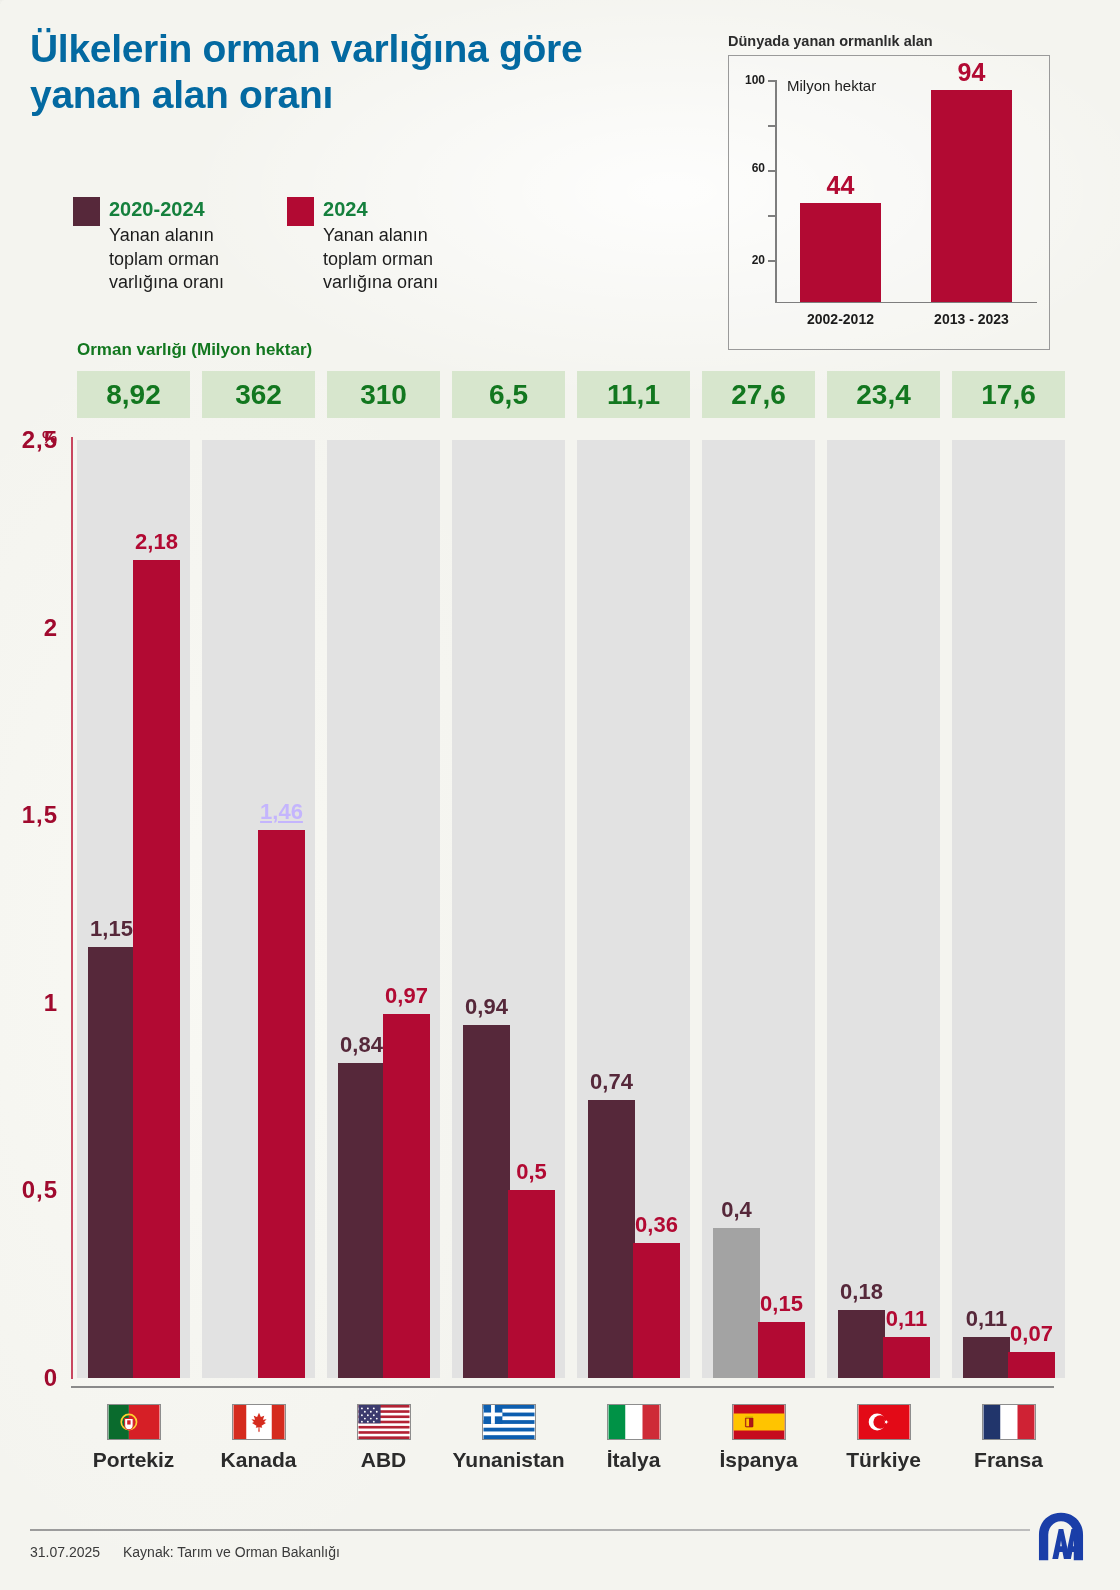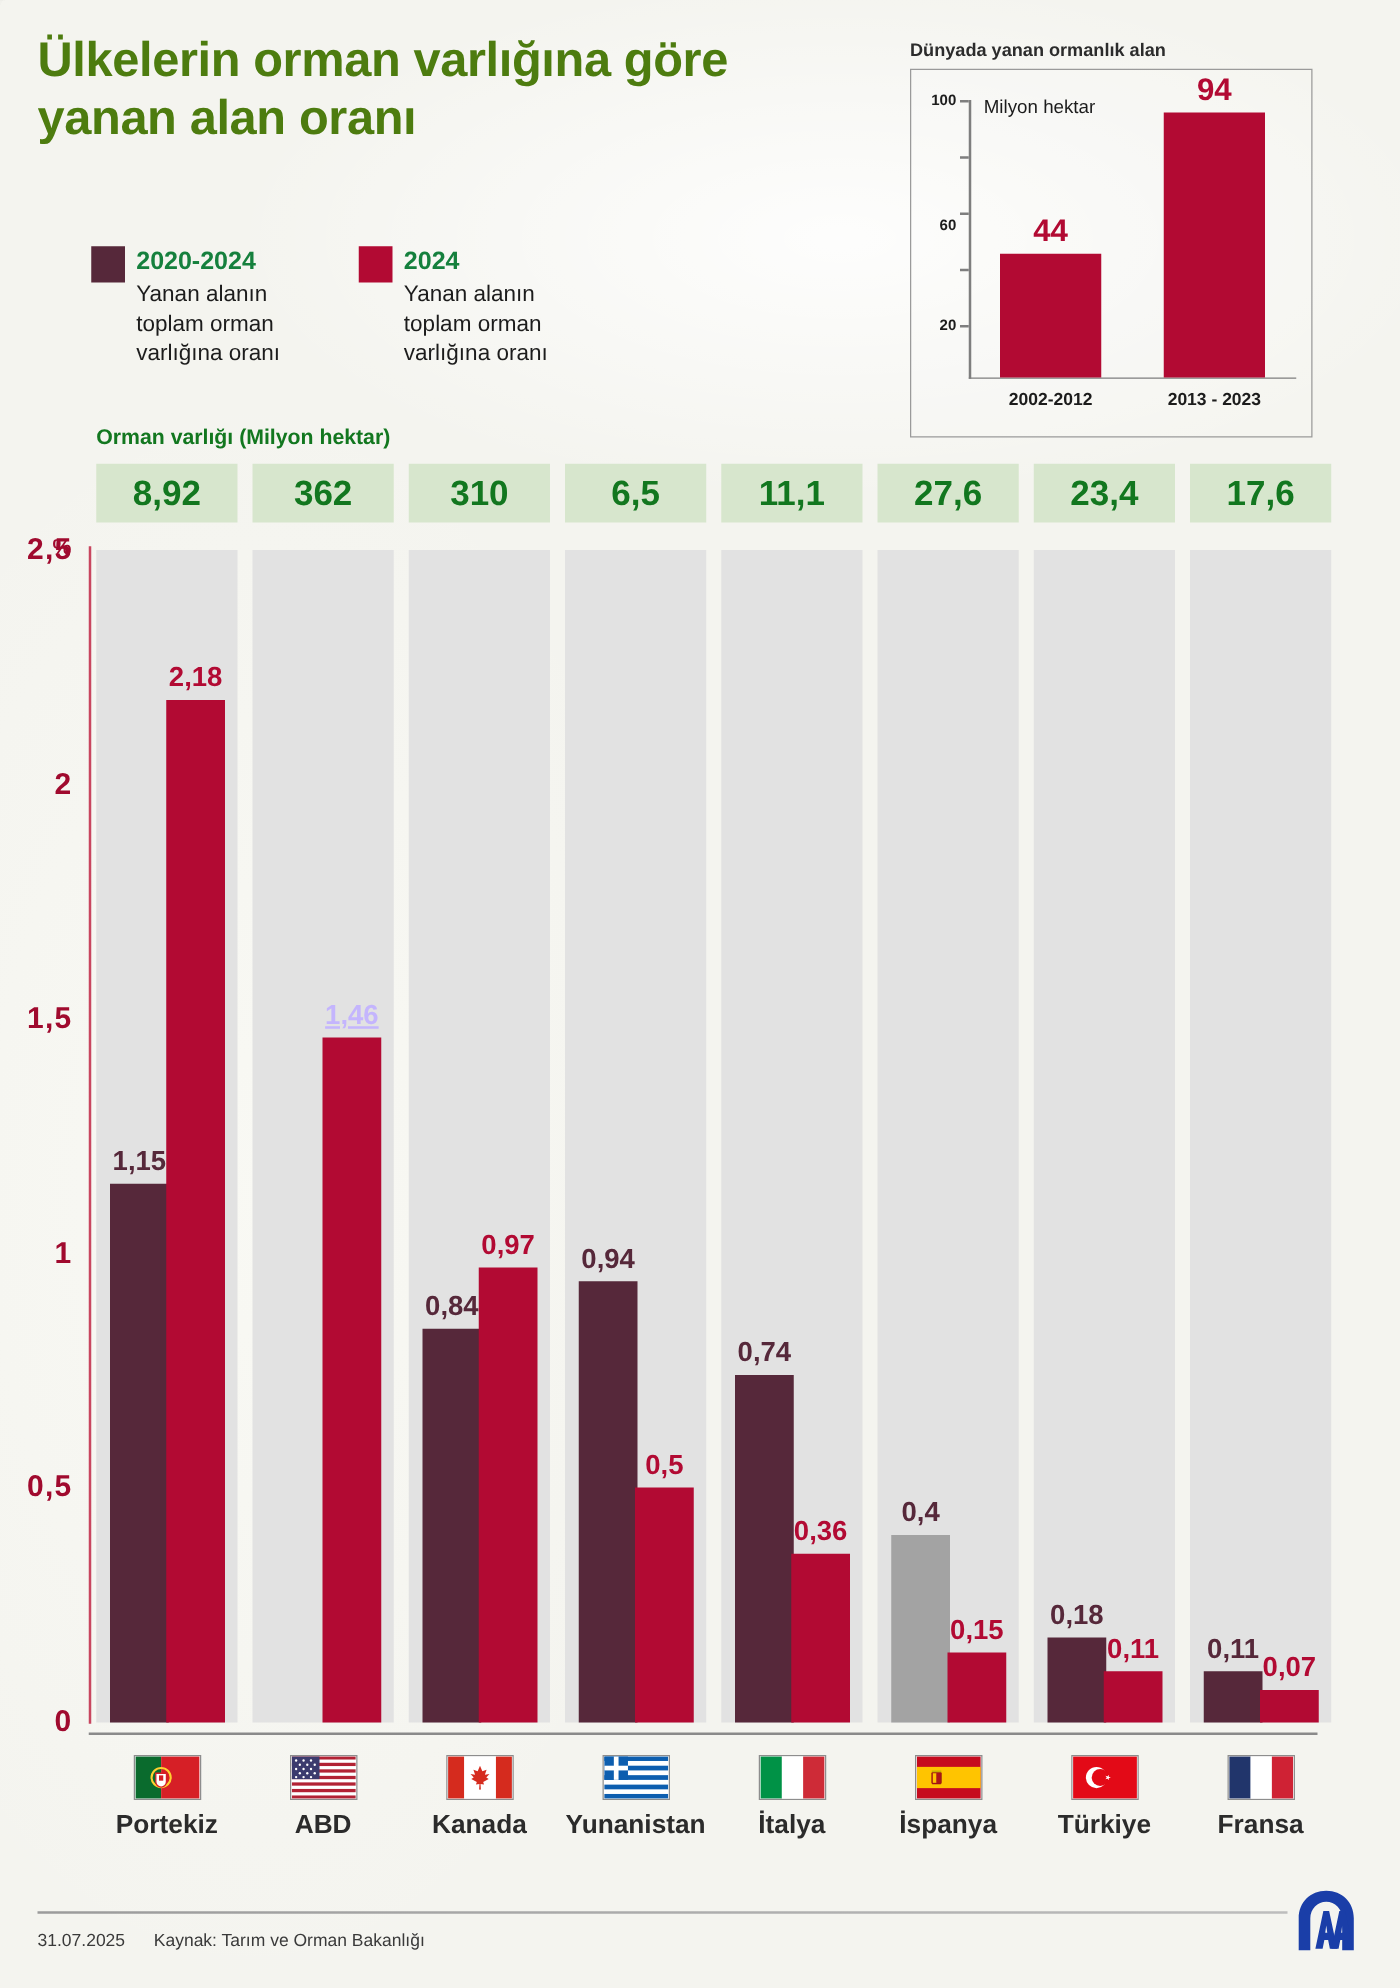--- a/index.html
+++ b/index.html
@@ -29,7 +29,7 @@
   #title {
     position: absolute; left: 30px; top: 26px; width: 660px;
     font-size: 39px; line-height: 1.18; font-weight: bold;
-    color: #4d7c0f; letter-spacing: -0.3px;
+    color: #0369a1; letter-spacing: -0.3px;
   }
 
   

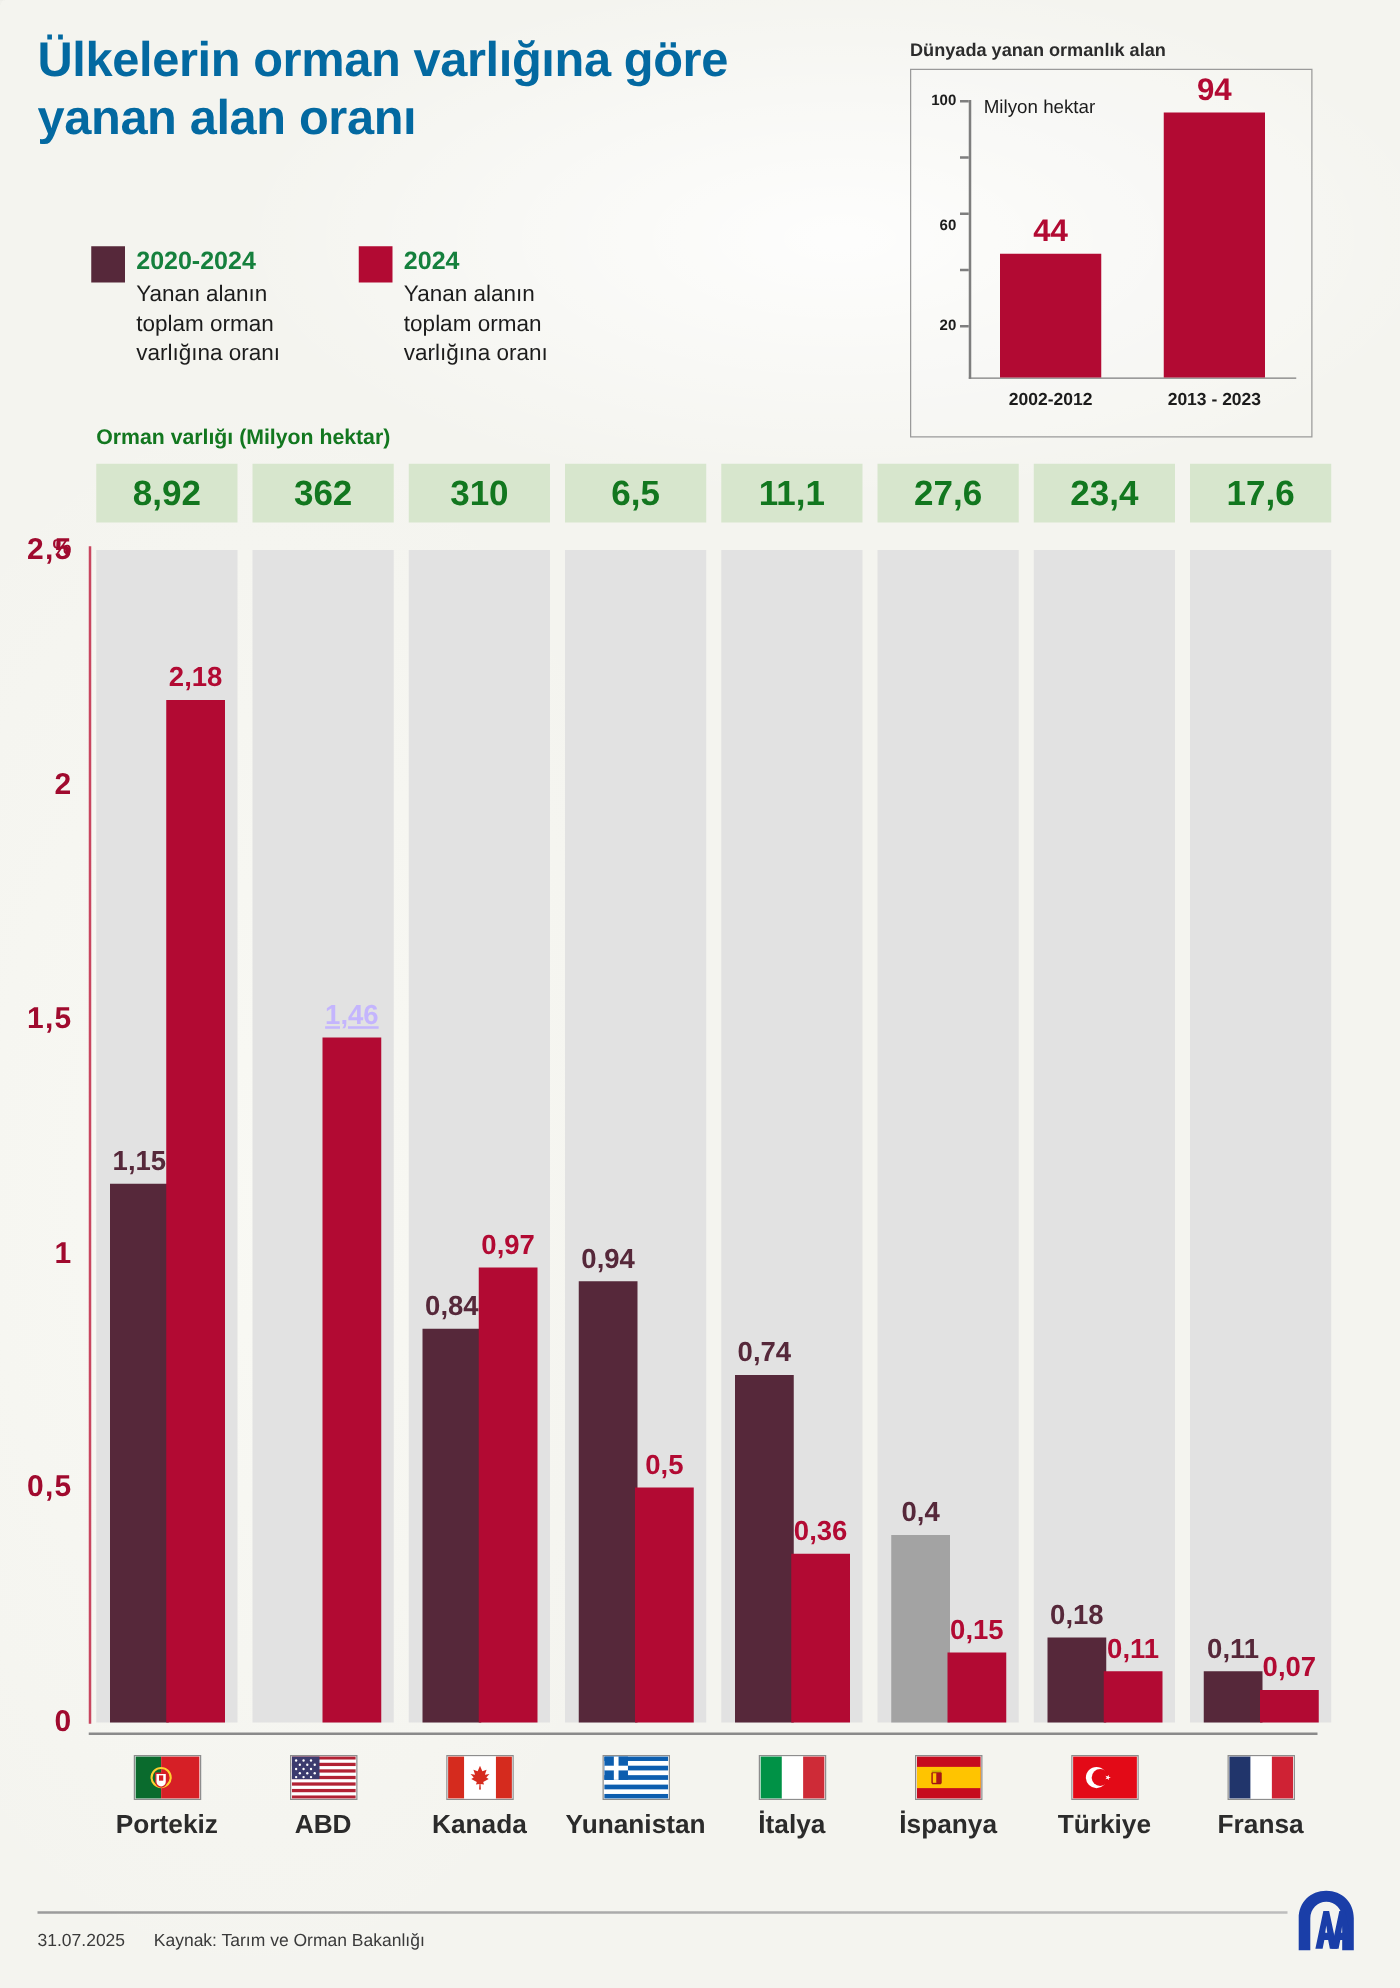--- a/index.html
+++ b/index.html
@@ -140,7 +140,7 @@
           <div class="inset-ylab" style="top: 180px; margin-left: 29px;">20</div>
           <div class="inset-tick" style="top: 135px;"></div>
           <div class="inset-tick" style="top: 90px;"></div>
-          <div class="inset-ylab" style="top: 100px;">60</div>
+          <div class="inset-ylab" style="top: 88px;">60</div>
           <div class="inset-tick" style="top: 45px;"></div>
           <div class="inset-tick" style="top: 0px;"></div>
           <div class="inset-ylab" style="top: 0px;">100</div>

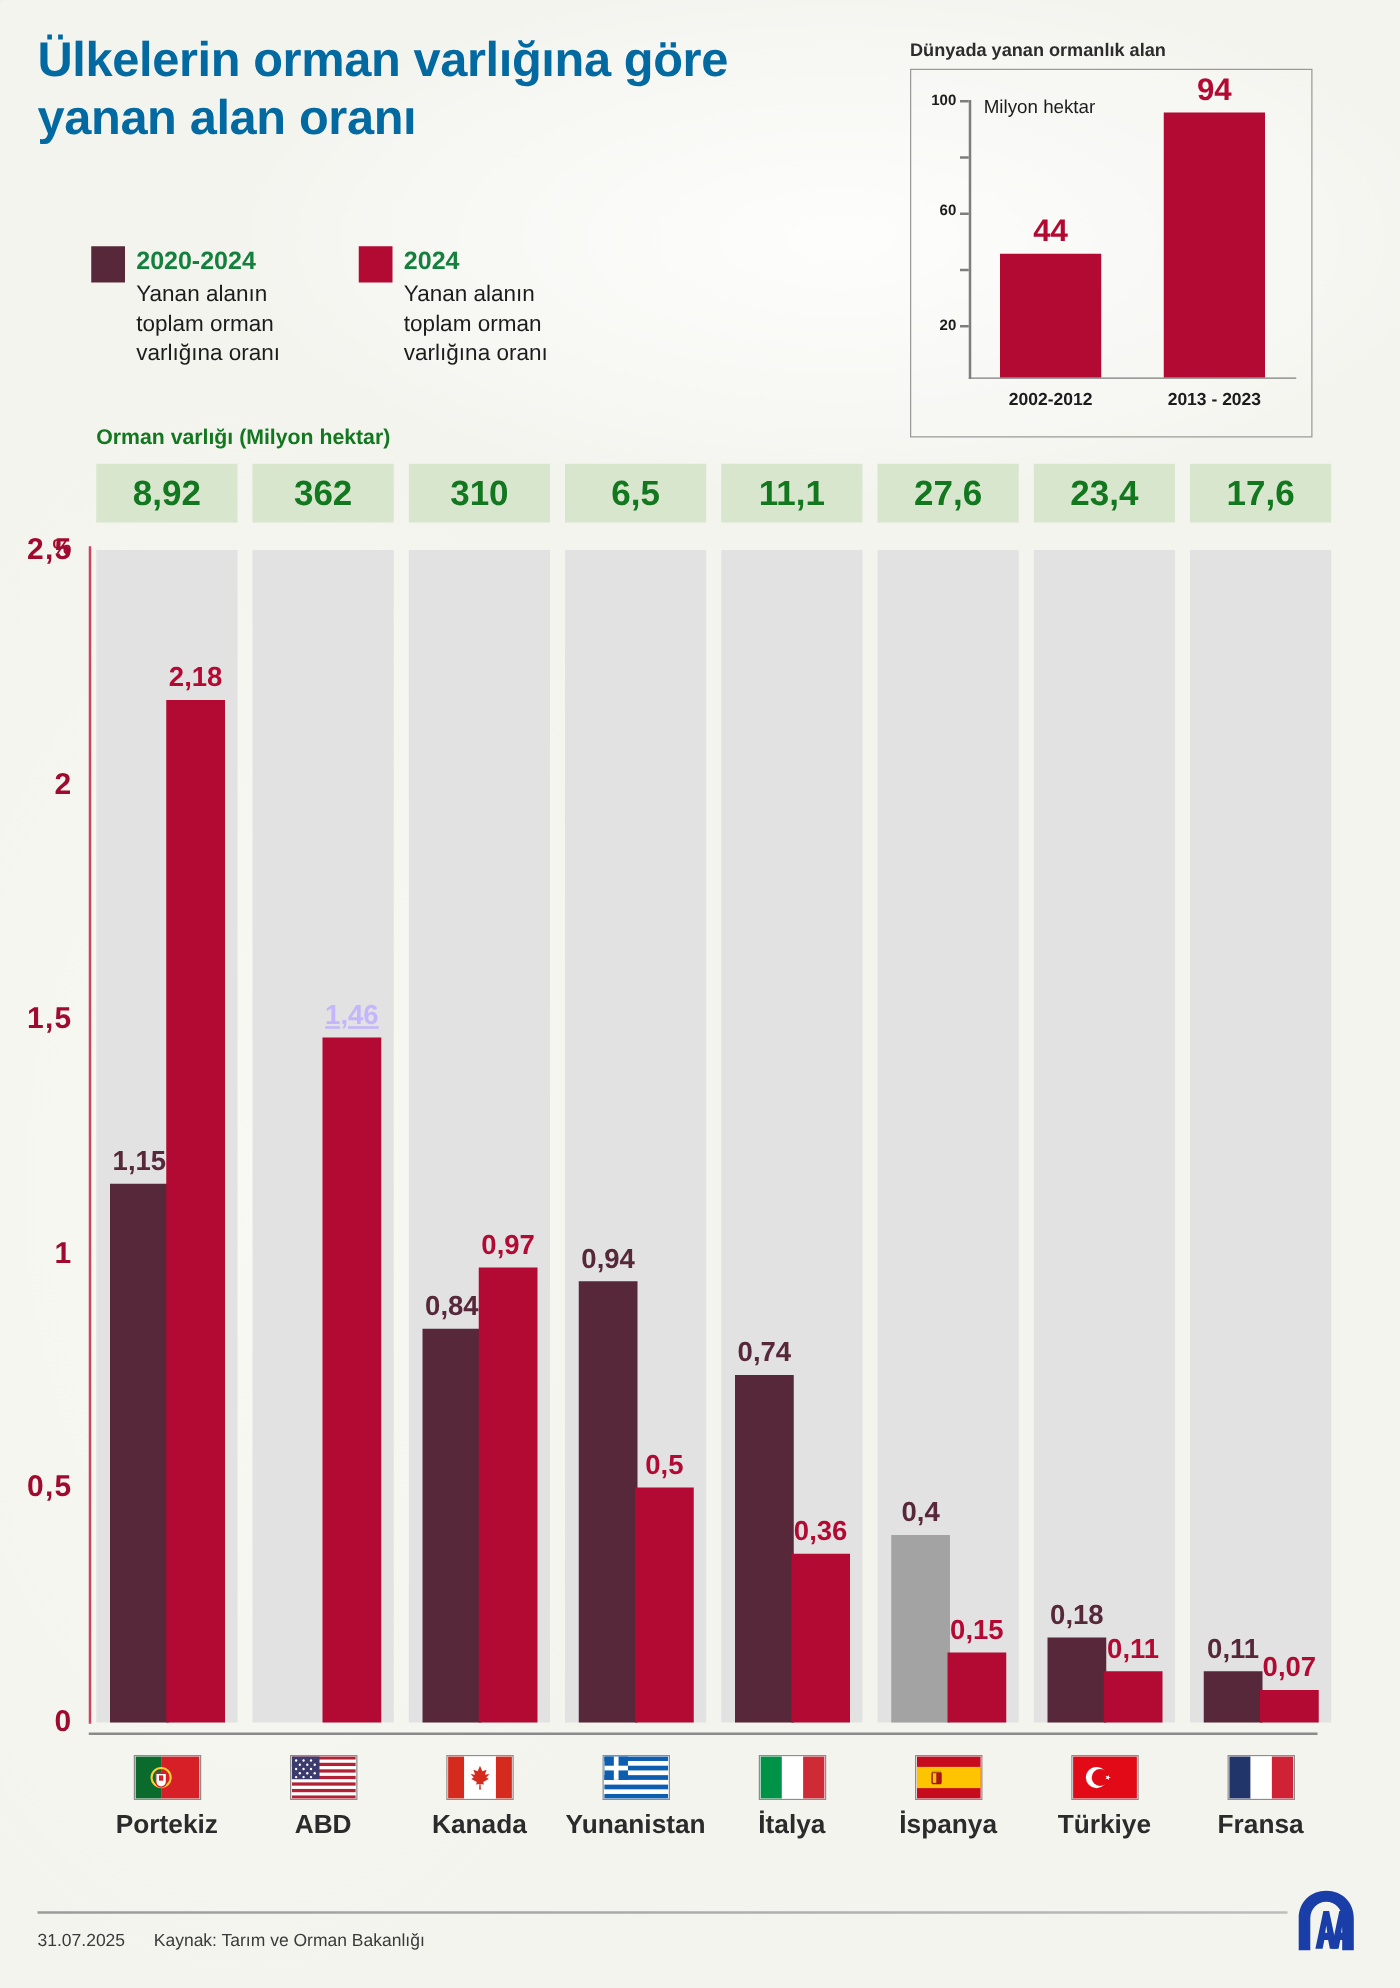--- a/index.html
+++ b/index.html
@@ -261,6 +261,17 @@
           </svg>
         </div>
         <div class="cname">Portekiz</div>
+      </div>
+      <div class="country">
+        <div class="flag">
+          <svg viewBox="0 0 60 40" width="100%" height="100%" style="display: block;">
+            <rect width="60" height="40" fill="#fff"></rect>
+            <rect width="15" height="40" fill="#d52b1e"></rect>
+            <rect x="45" width="15" height="40" fill="#d52b1e"></rect>
+            <path d="M30 9l2.2 5 4-1.3-1.6 4.6 4.3-.6-3 3.3 2.3 1.3-5.2 3 .8 2.4-3.3-.5.3 4.6-.8 1.2-.8-1.2.3-4.6-3.3.5.8-2.4-5.2-3 2.3-1.3-3-3.3 4.3.6-1.6-4.6 4 1.3z" fill="#d52b1e"></path>
+          </svg>
+        </div>
+        <div class="cname">Kanada</div>
       </div>
       <div class="country">
         <div class="flag">
@@ -301,17 +312,6 @@
         <div class="flag">
           <svg viewBox="0 0 60 40" width="100%" height="100%" style="display: block;">
             <rect width="60" height="40" fill="#fff"></rect>
-            <rect width="15" height="40" fill="#d52b1e"></rect>
-            <rect x="45" width="15" height="40" fill="#d52b1e"></rect>
-            <path d="M30 9l2.2 5 4-1.3-1.6 4.6 4.3-.6-3 3.3 2.3 1.3-5.2 3 .8 2.4-3.3-.5.3 4.6-.8 1.2-.8-1.2.3-4.6-3.3.5.8-2.4-5.2-3 2.3-1.3-3-3.3 4.3.6-1.6-4.6 4 1.3z" fill="#d52b1e"></path>
-          </svg>
-        </div>
-        <div class="cname">Kanada</div>
-      </div>
-      <div class="country">
-        <div class="flag">
-          <svg viewBox="0 0 60 40" width="100%" height="100%" style="display: block;">
-            <rect width="60" height="40" fill="#fff"></rect>
             <g fill="#0d5eaf">
               <rect width="60" height="4.44"></rect>
               <rect y="8.9" width="60" height="4.44"></rect>

